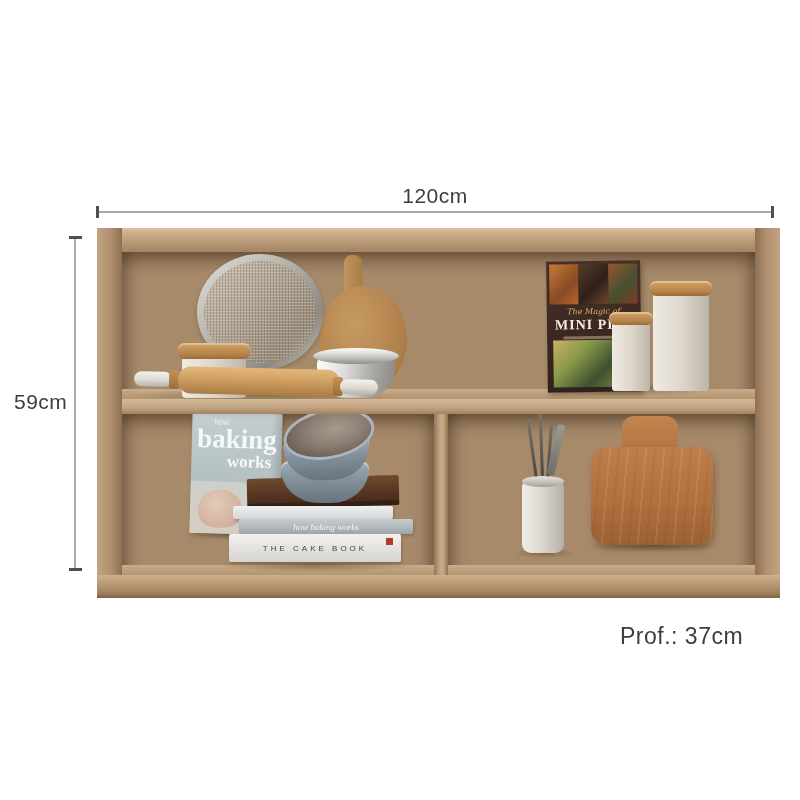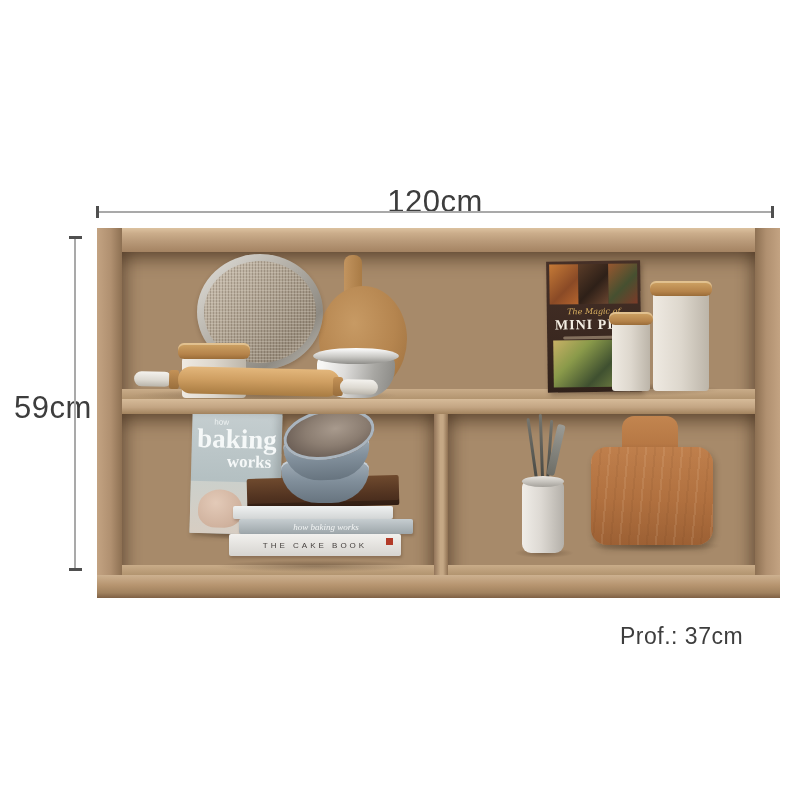--- a/index.html
+++ b/index.html
@@ -7,7 +7,7 @@
   .scene { position:relative; width:800px; height:800px; background:#ffffff; overflow:hidden; }
 
   
-  .dim-label { color:#3d3d3d; font-size:31px; font-weight:500; letter-spacing:0.5px; }
+  .dim-label { color:#3d3d3d; font-size:21px; font-weight:500; letter-spacing:0.5px; }
   .dim-top-label { position:absolute; left:97px; top:184px; width:676px; text-align:center; }
   .dim-top-line { position:absolute; left:97px; top:211px; width:676px; height:2px; background:#a9a9a9; }
   .dim-top-line .tick { position:absolute; width:3px; height:12px; background:#4f4f4f; top:-5px; }

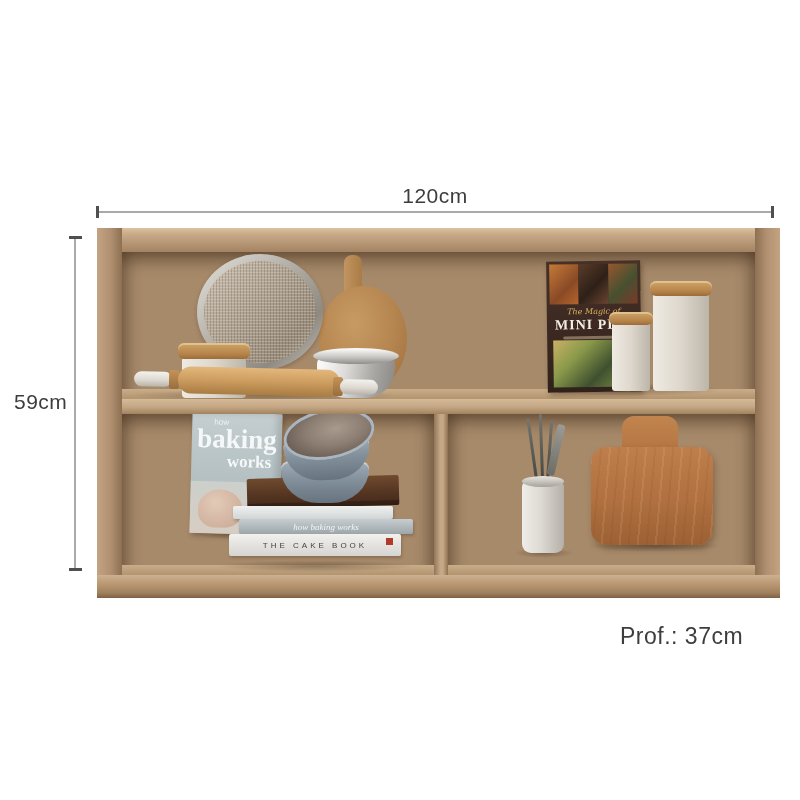--- a/index.html
+++ b/index.html
@@ -128,7 +128,7 @@
   .spine-b { left:239px; top:519px; width:174px; height:15px;
     background:linear-gradient(180deg,#c6cdd0 0%,#9da6aa 100%);
     font-family:"Liberation Serif", serif; font-style:italic; font-size:9px; color:#f3f5f5;text-align:center; }
-  .spine-c { left:229px; top:534px; width:172px; height:22px;
+  .spine-c { left:229px; top:534px; width:172px; height:28px;
     background:linear-gradient(180deg,#f2f1ee 0%,#d6d4d0 100%);
     font-size:8px; letter-spacing:3px; color:#474240; }
   .spine-red { position:absolute; right:8px; top:4px; width:7px; height:7px; background:#b23a28; }

